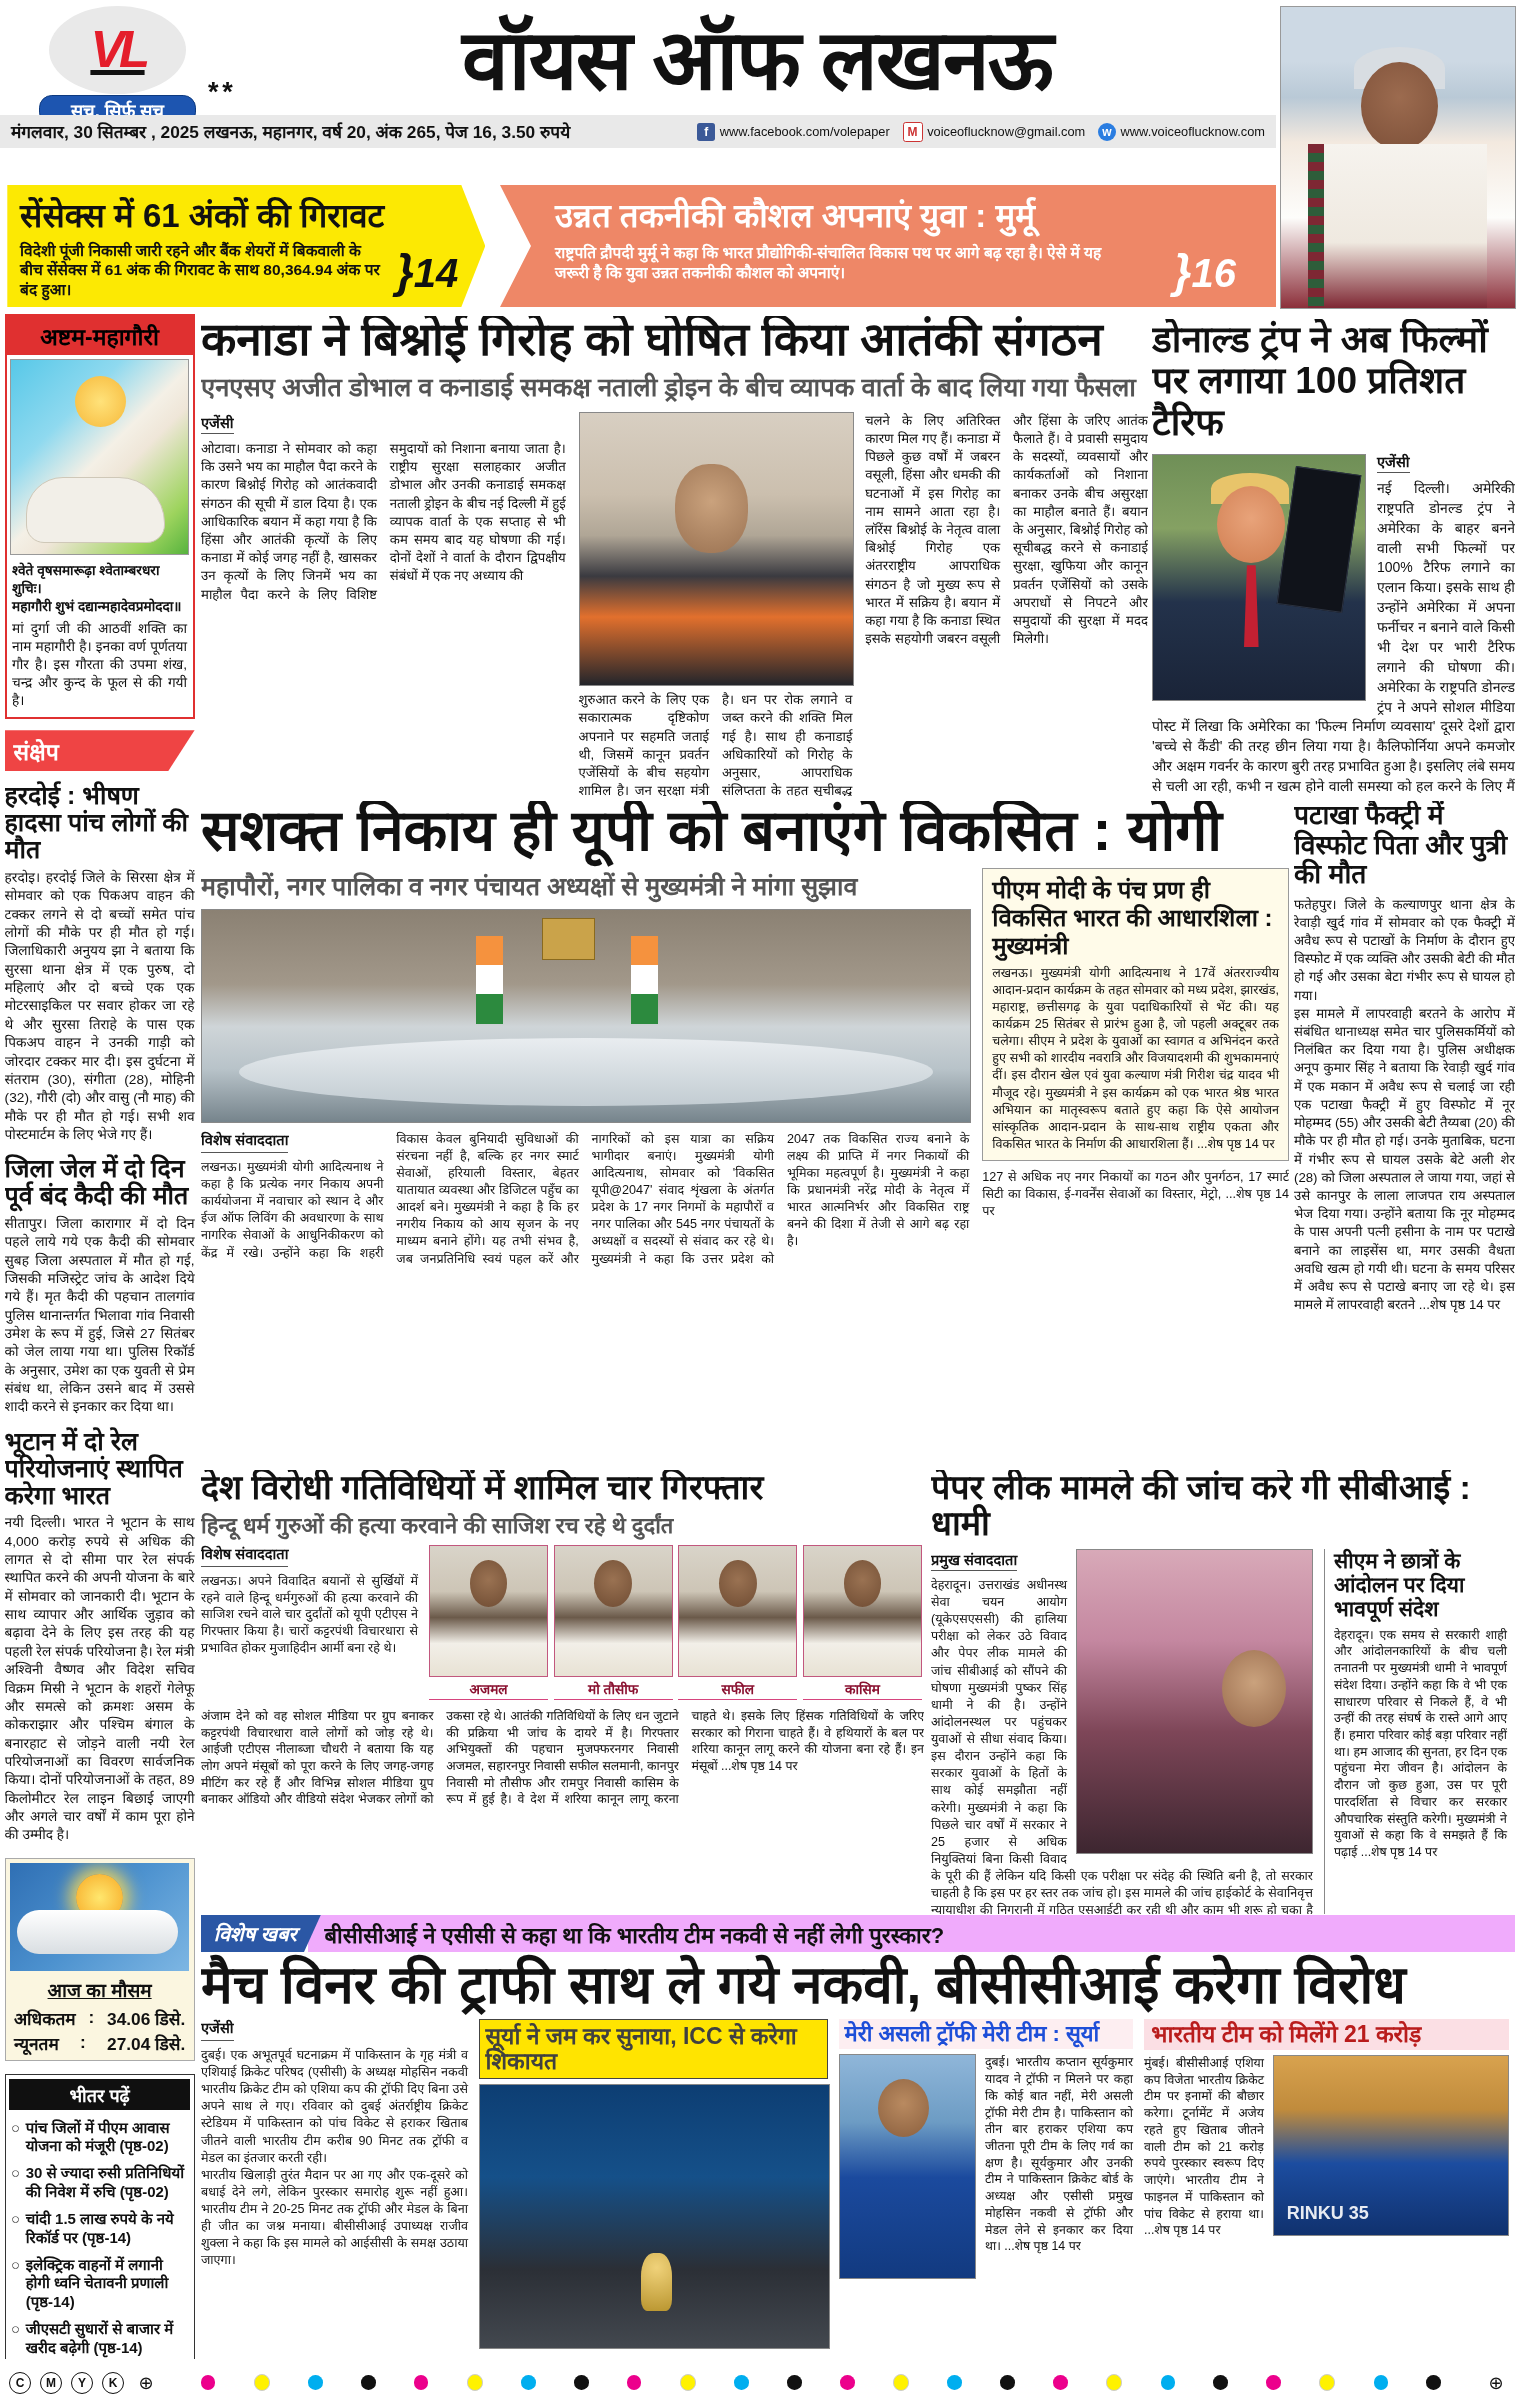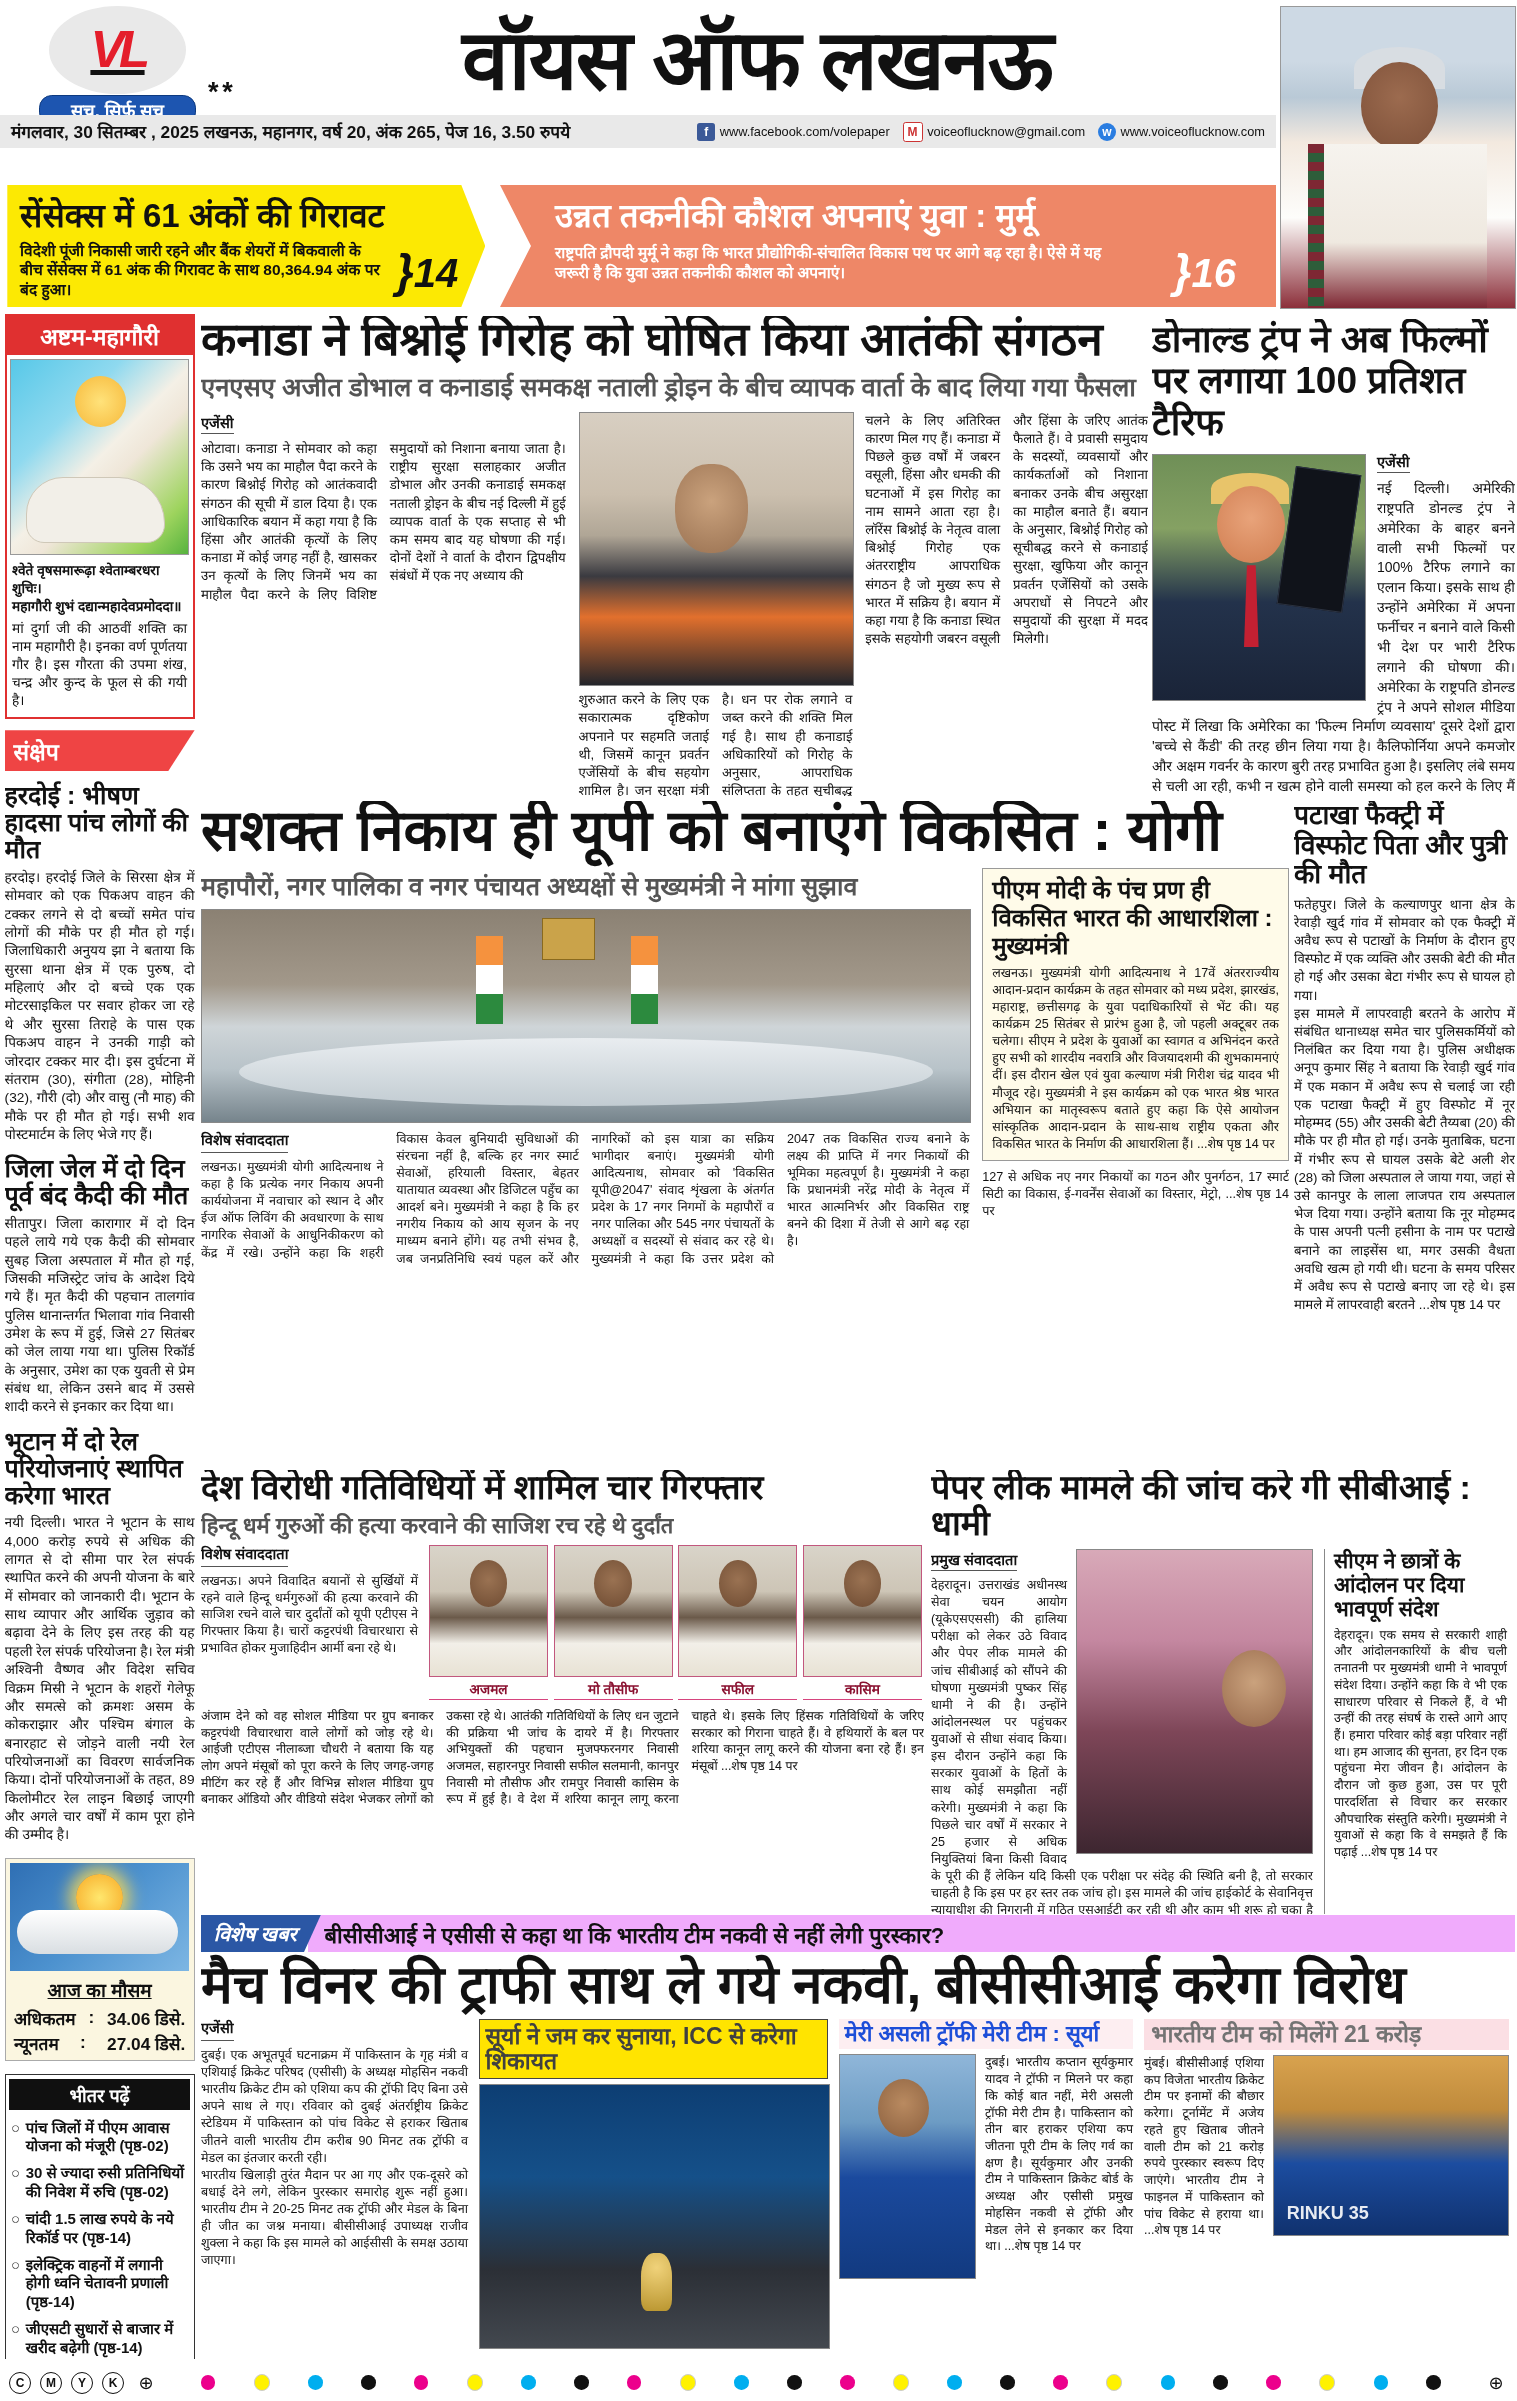--- a/index.html
+++ b/index.html
@@ -52,7 +52,7 @@
   
   .left-rail{position:absolute;left:4.6px;top:314px;width:190px;height:2045px;overflow:hidden;}
   .devotion{border:2.7px solid #e03030;}
-  .devotion .dh{background:#e03030;color:#ffffff;text-align:center;font-weight:900;font-size:23px;padding:3.7px 0;}
+  .devotion .dh{background:#e03030;color:#000000;text-align:center;font-weight:900;font-size:23px;padding:3.7px 0;}
   .ph-goddess{height:194px;margin:3.7px;border:0.9px solid #999;
       background:linear-gradient(135deg,#57c8e8 0%,#8fd9ef 30%,#f4f0e6 50%,#efe6d8 60%,#9ed45e 85%,#57b33e 100%);position:relative;}
   .ph-goddess .halo{position:absolute;left:64px;top:16.4px;width:51px;height:51px;border-radius:50%;

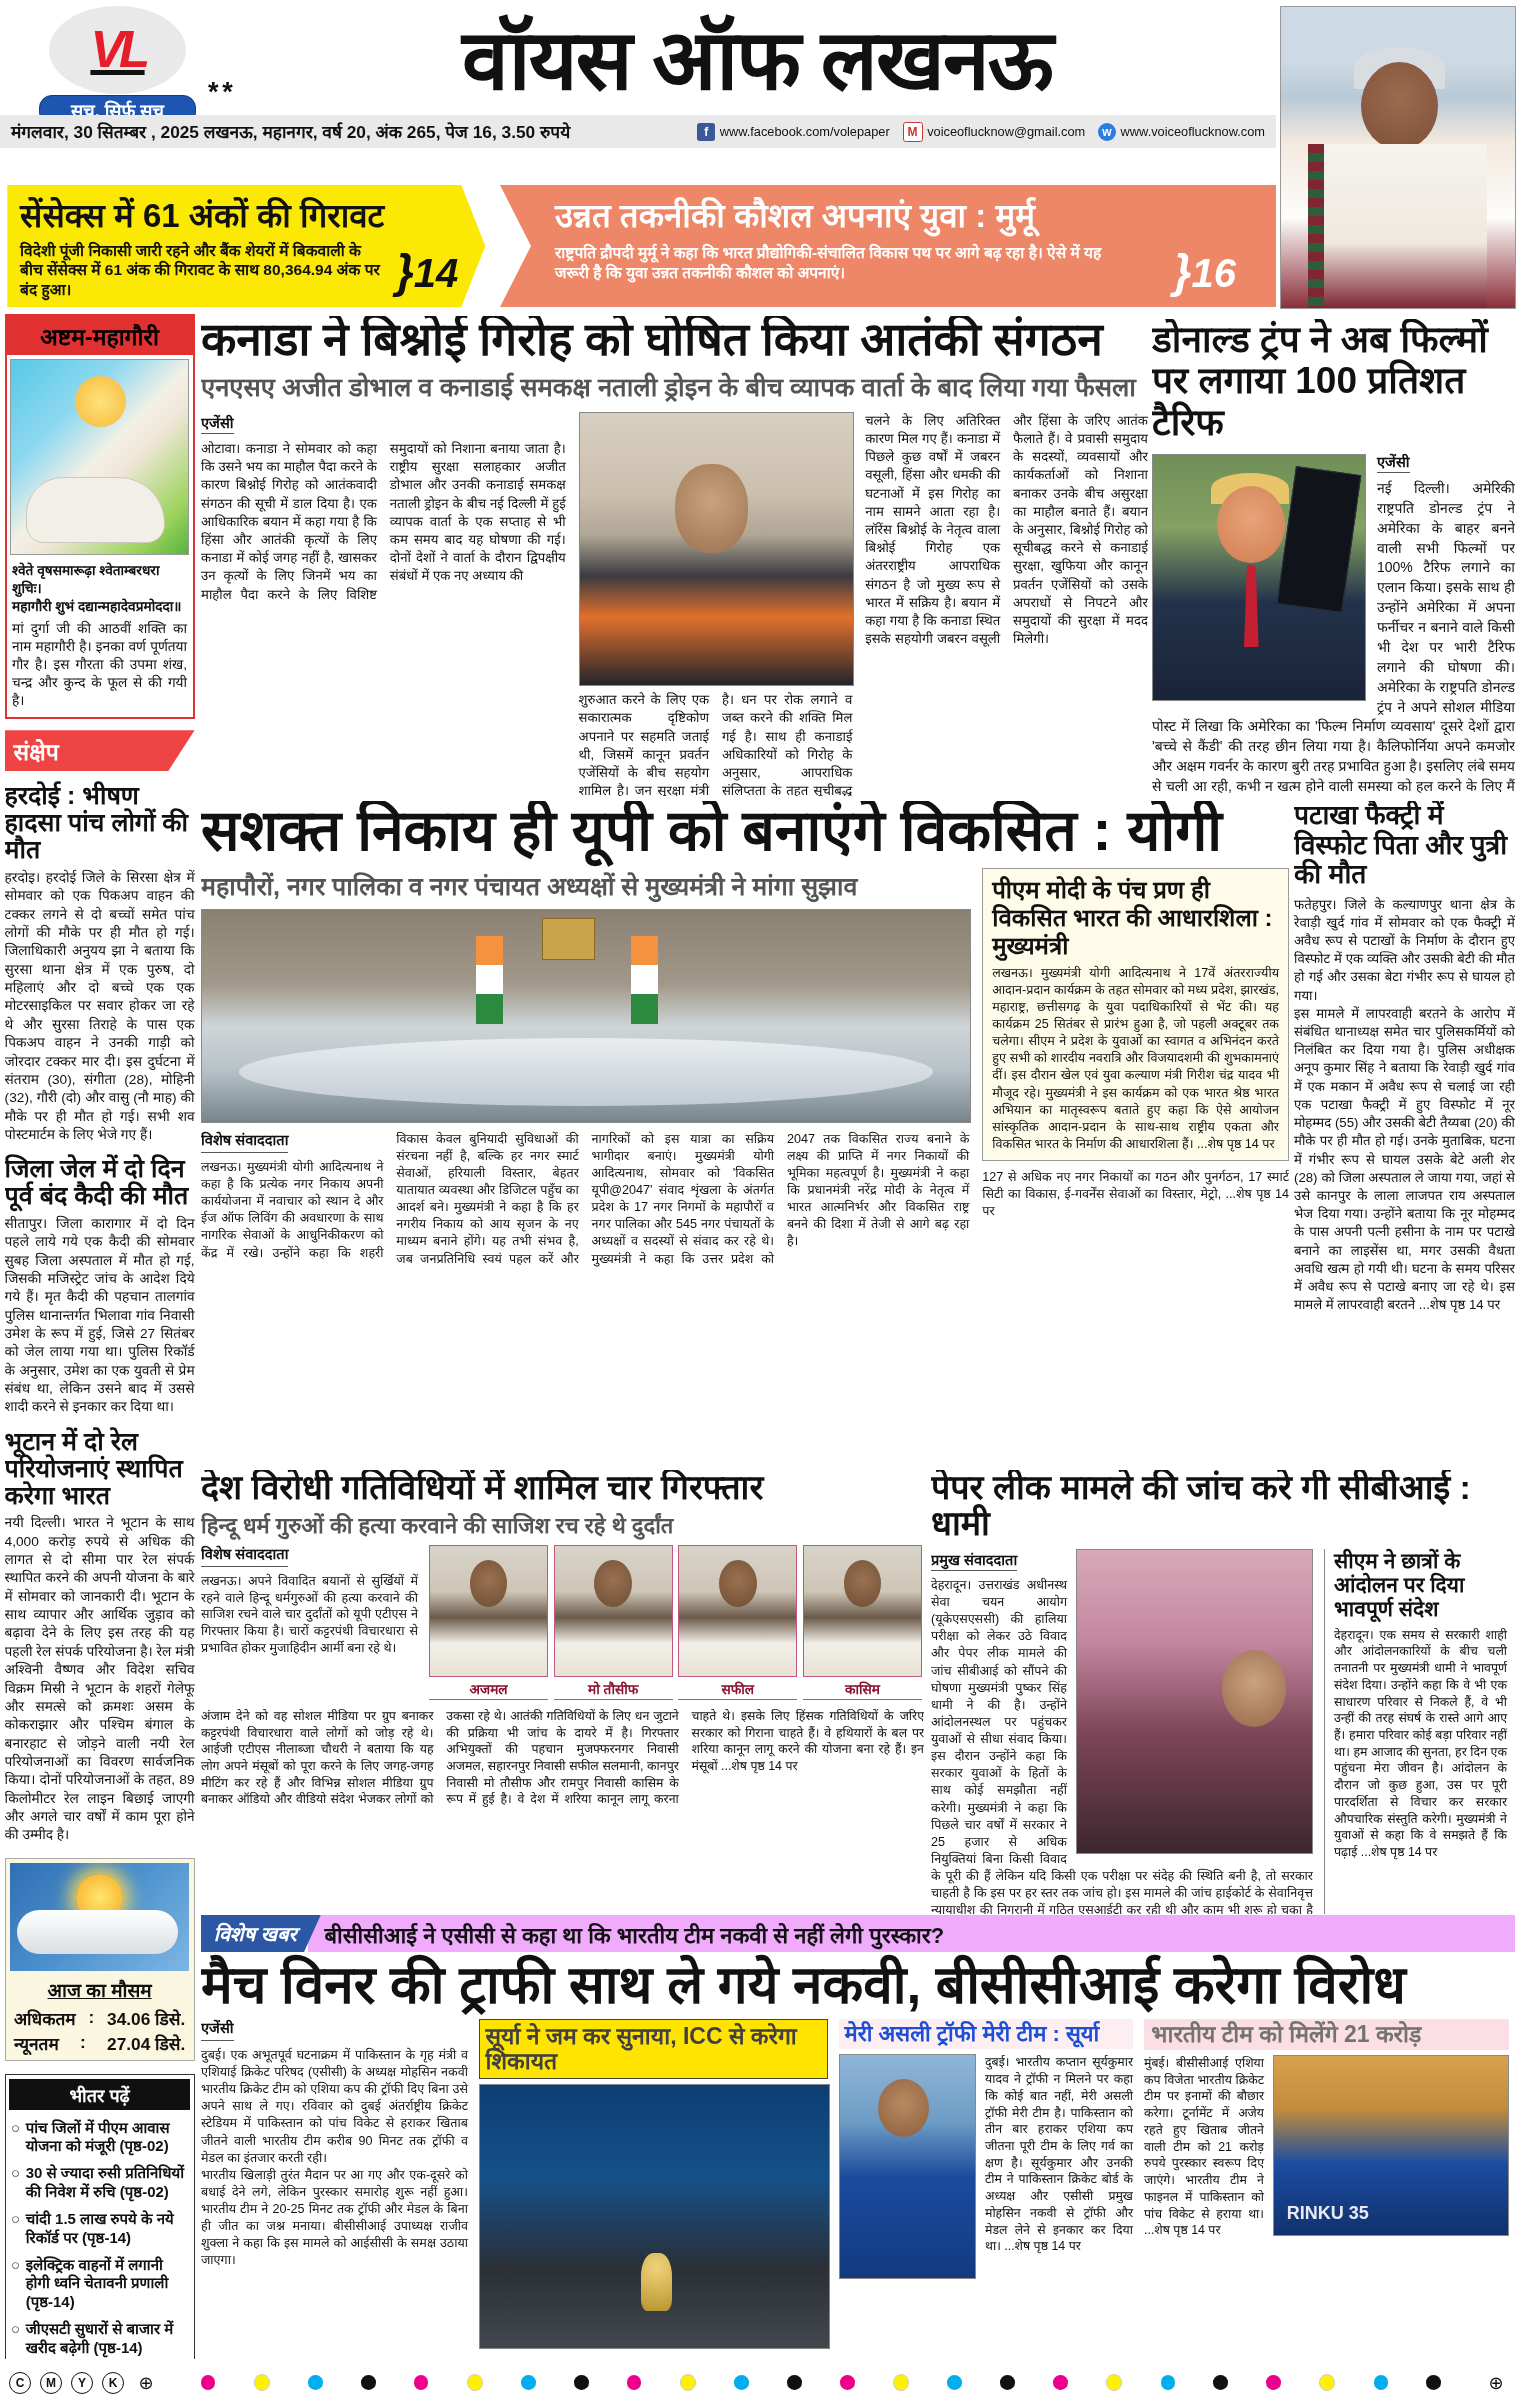--- a/index.html
+++ b/index.html
@@ -181,7 +181,7 @@
       background:radial-gradient(circle at 50% 42%,#b98a60,#8a5f3e);}
   .sp-surya .ssb{font-size:12.4px;line-height:1.35;}
   .sp-prize{width:365px;}
-  .sp-prize h3{margin:0 0 5.5px;background:#fbdfe4;color:#737373;font-weight:900;font-size:23px;padding:2.7px 7.3px;line-height:1.1;}
+  .sp-prize h3{margin:0 0 5.5px;background:#fbdfe4;color:#b91c1c;font-weight:900;font-size:23px;padding:2.7px 7.3px;line-height:1.1;}
   .ph-team{float:right;width:234px;height:179px;margin:0 0 5.5px 9px;
       background:linear-gradient(180deg,#d8a24e 0%,#c08b3c 30%,#1c4da0 60%,#10316e 100%);}
   .ph-team .jersey{position:absolute;left:12.8px;bottom:11px;color:#fff;font-weight:900;font-size:18px;opacity:.9;}

